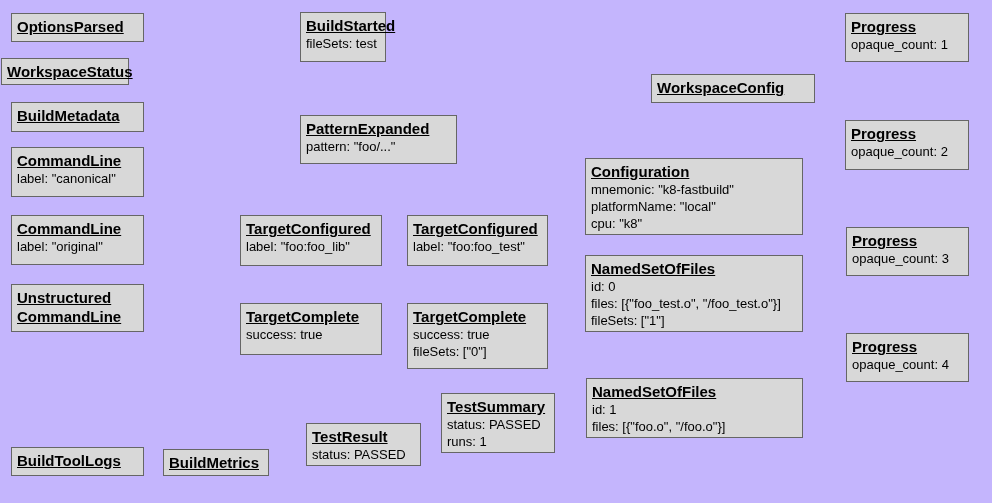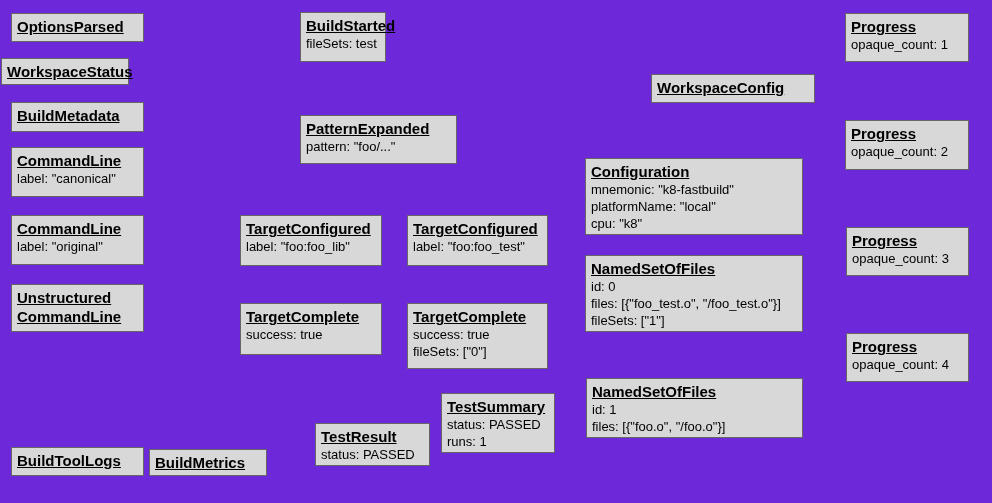--- a/index.html
+++ b/index.html
@@ -11,7 +11,7 @@
     position: relative;
     width: 992px;
     height: 503px;
-    background: #6d28d9;
+    background: #c4b5fd;
     overflow: hidden;
     font-family: "Liberation Sans", sans-serif;
   }

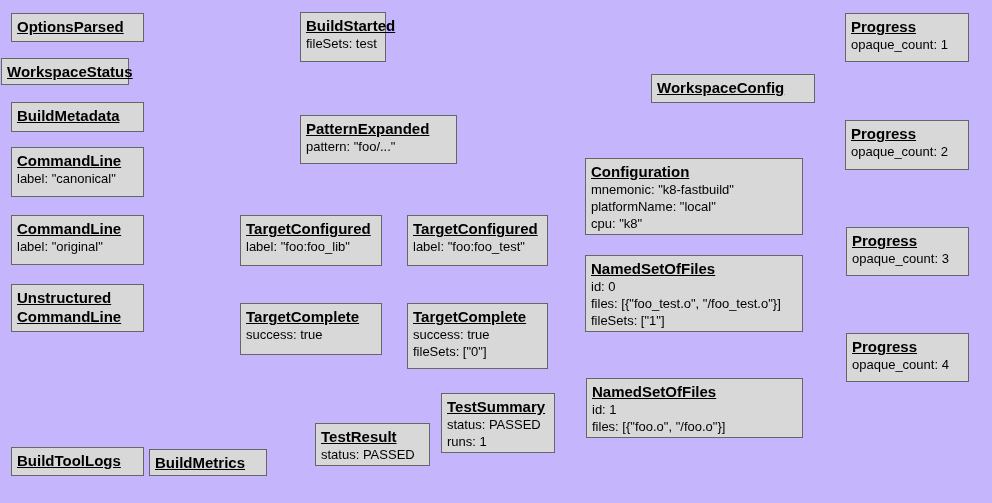--- a/index.html
+++ b/index.html
@@ -111,7 +111,7 @@
     <span class="d">fileSets: ["0"]</span>
   </div>
 
-  <div class="node" style="left:315px;top:423px;width:115px;min-height:40px">
+  <div class="node" style="left:306px;top:423px;width:115px;min-height:40px">
     <span class="t">TestResult</span>
     <span class="d">status: PASSED</span>
   </div>

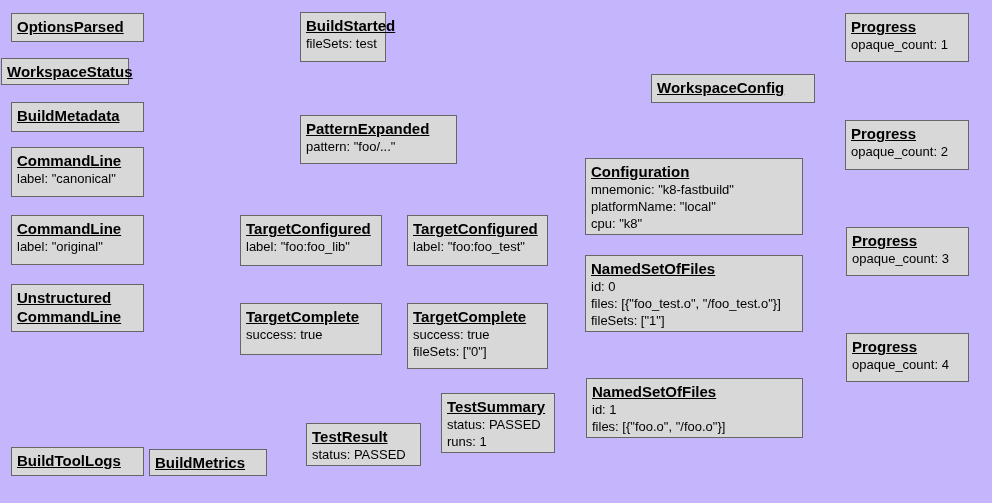--- a/index.html
+++ b/index.html
@@ -76,7 +76,7 @@
     <span class="t">BuildToolLogs</span>
   </div>
 
-  <div class="node" style="left:149px;top:449px;width:118px;min-height:27px">
+  <div class="node" style="left:163px;top:449px;width:106px;min-height:27px">
     <span class="t">BuildMetrics</span>
   </div>
 

